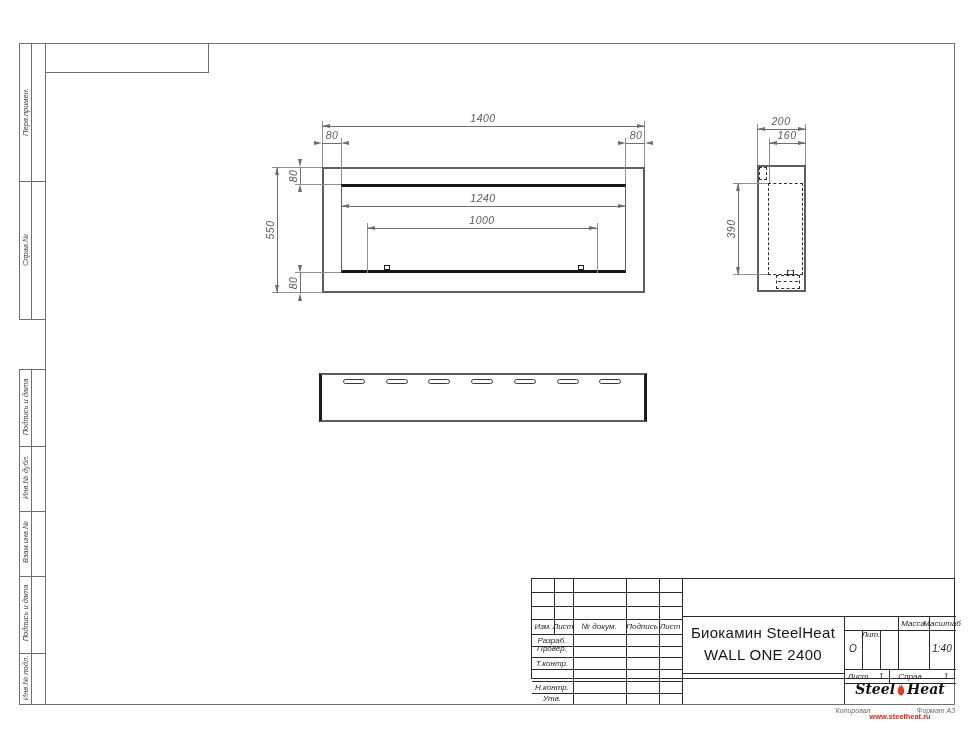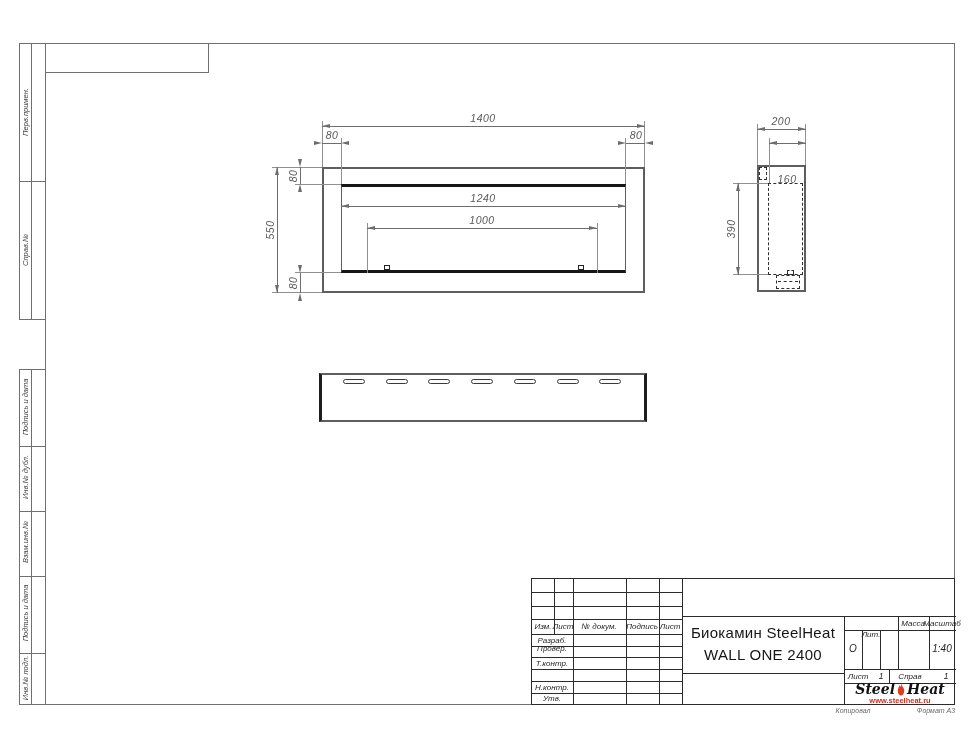--- a/index.html
+++ b/index.html
@@ -128,7 +128,7 @@
   <div class="dim-h" style="left:757px;top:129px;width:49px;"></div>
   <span class="dtext" style="left:781px;top:127px;">200</span>
   <div class="dim-h" style="left:769px;top:143px;width:37px;"></div>
-  <span class="dtext" style="left:787px;top:141px;margin-top:44px;">160</span>
+  <span class="dtext" style="left:787px;top:141px;">160</span>
   <div class="dim-v" style="left:738px;top:183px;height:92px;"></div>
   <span class="dtext rot" style="left:731px;top:229px;">390</span>
 

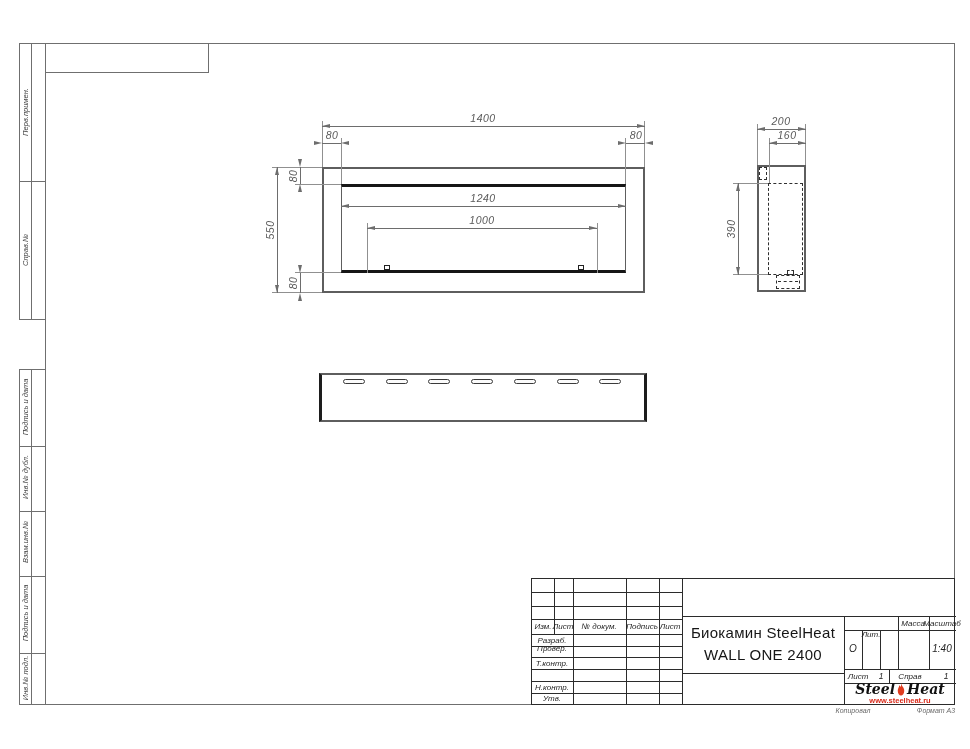--- a/index.html
+++ b/index.html
@@ -142,7 +142,7 @@
       <div class="slot" style="top: 4px; left: 277.2px;"></div>
     </div>
 
-  <div class="abs" style="left:531px;top:578px;width:424px;height:127px;border:1px solid #2b2b2b;">
+  <div class="abs" style="left:531px;top:578px;width:424px;height:101px;border:1px solid #2b2b2b;">
 
     <div class="tlv" style="left:22px;top:0;height:55px;"></div>
     <div class="tlv" style="left:41px;top:0;height:125px;"></div>

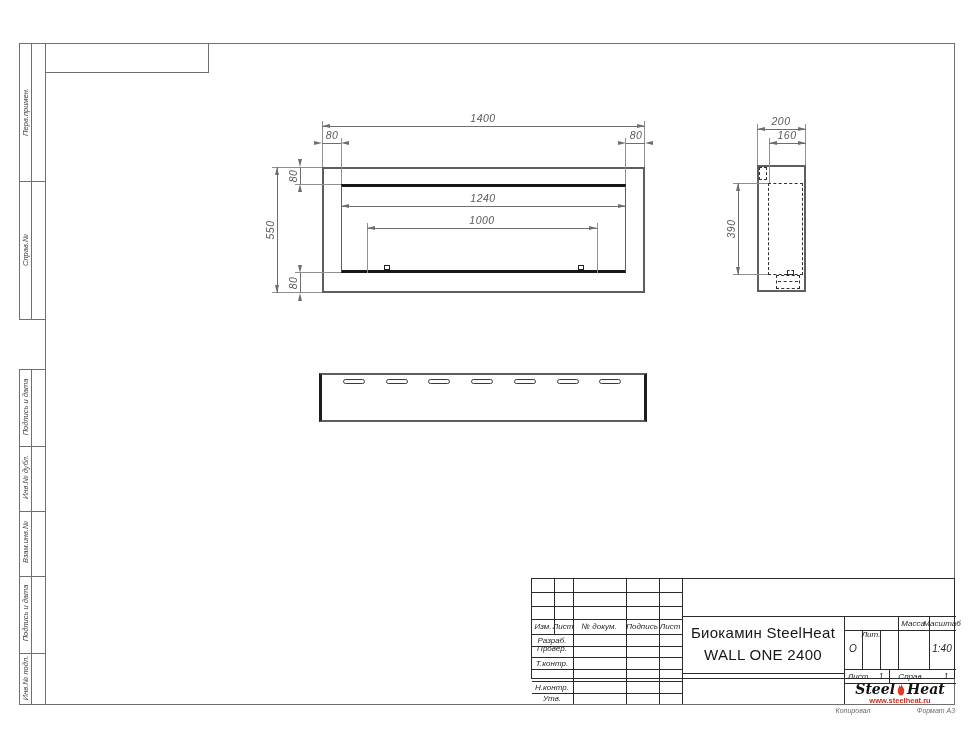--- a/index.html
+++ b/index.html
@@ -46,7 +46,7 @@
         white-space:nowrap;transform:translate(-50%,0);}
   .logo-line{display:flex;align-items:flex-end;justify-content:center;gap:1px;
         font:bold italic 14px "DejaVu Serif",serif;color:#111;line-height:13px;}
-  .logo-url{text-align:center;font:bold 7.5px "Liberation Sans",sans-serif;margin-top:0px;}
+  .logo-url{text-align:center;font:bold 7.5px "Liberation Sans",sans-serif;margin-top:16px;}
   .slot{position:absolute;box-sizing:border-box;height:5px;width:22px;border:1px solid #3a3a3a;
         border-radius:3px;background:#fbfbfb;}
 </style>

